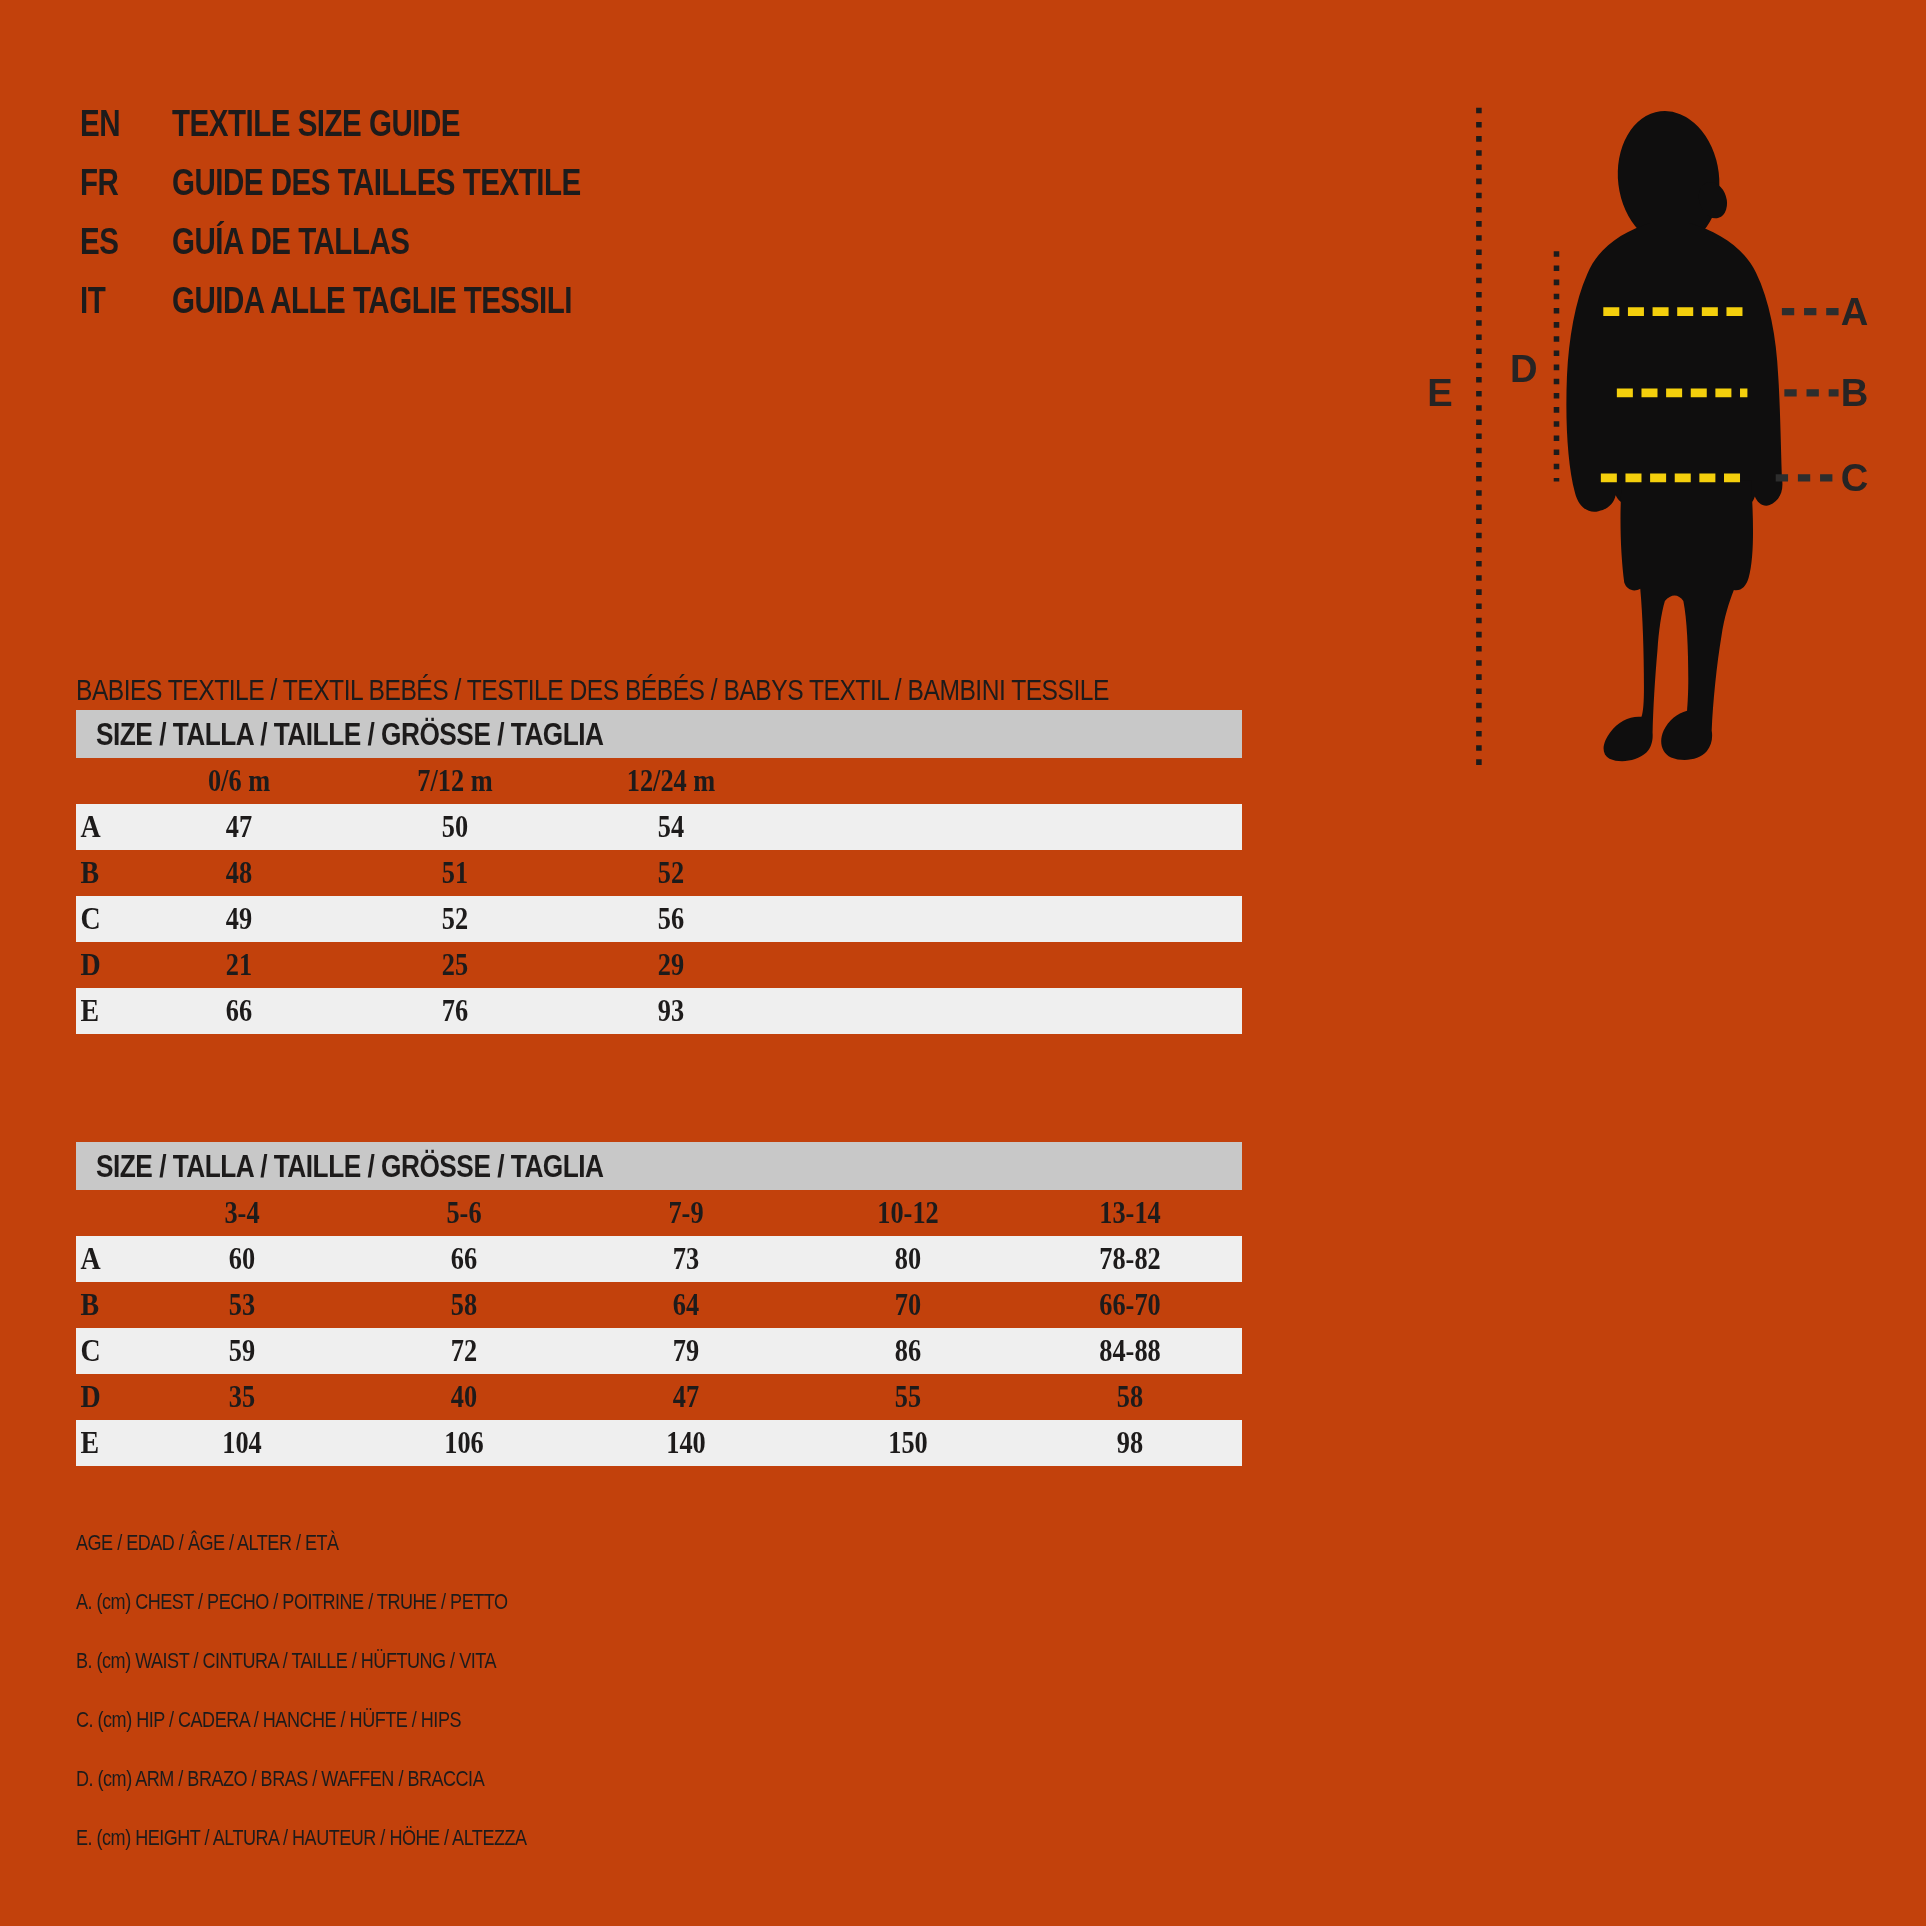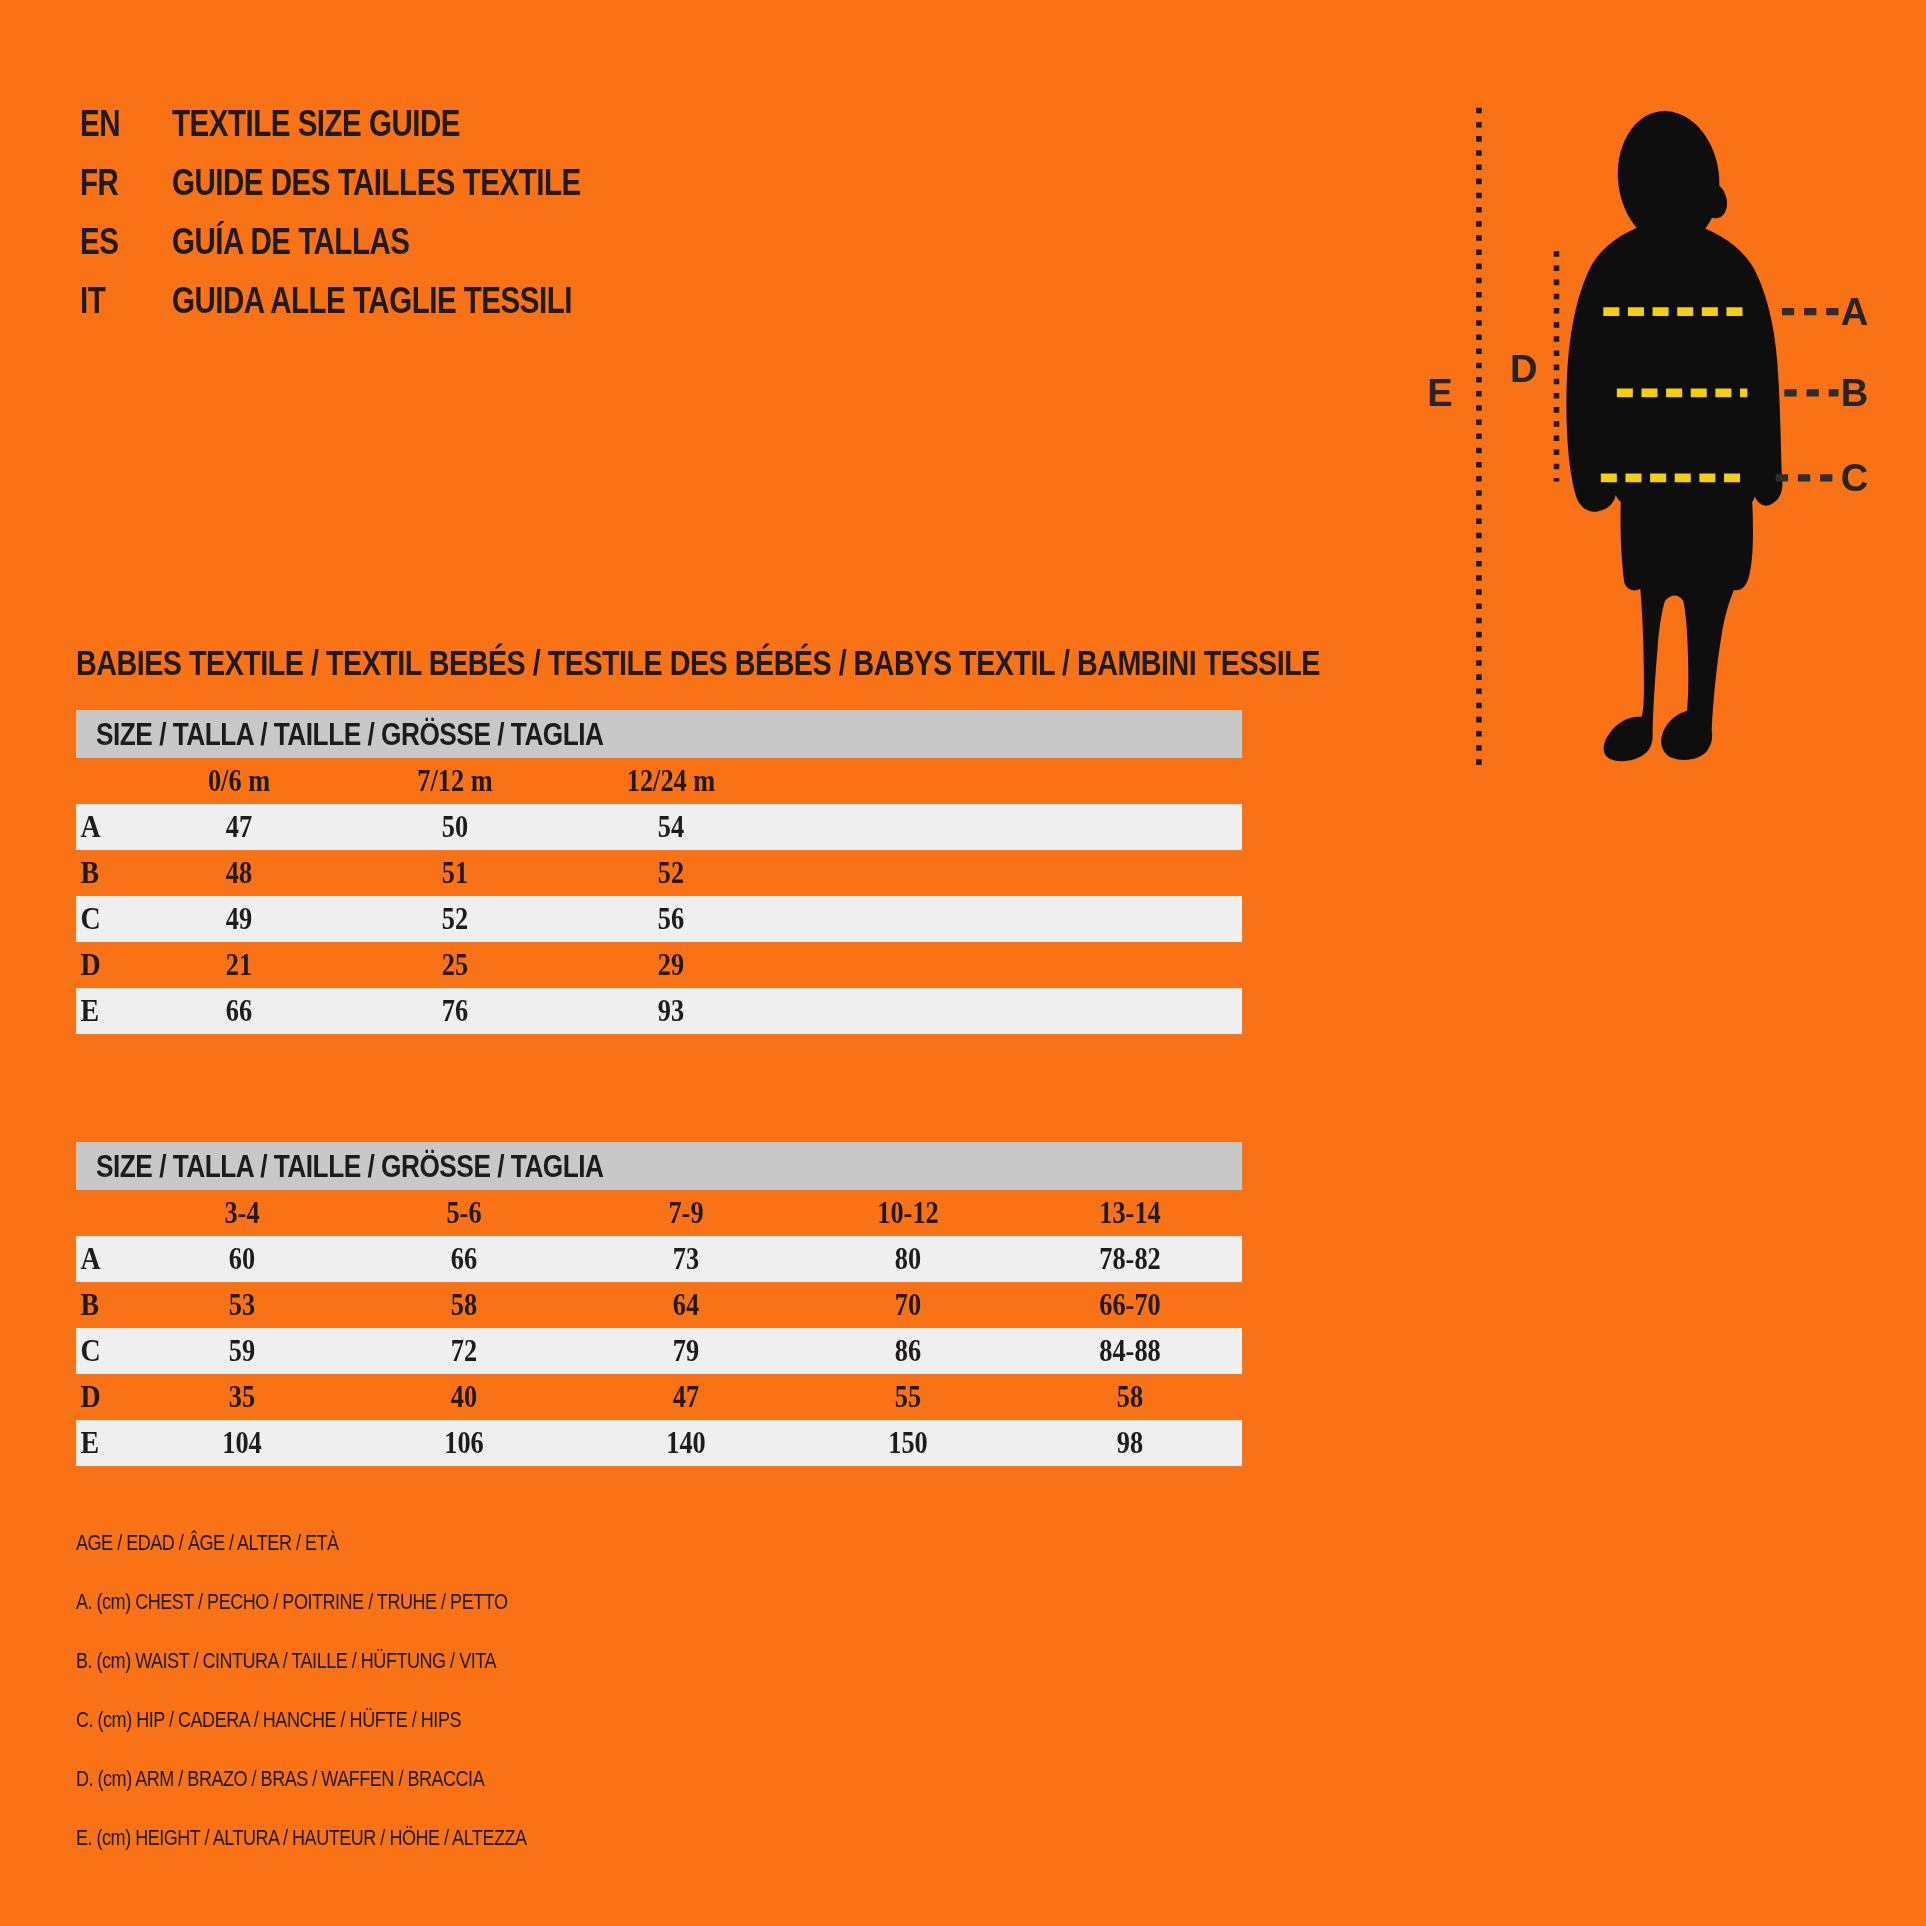--- a/index.html
+++ b/index.html
@@ -3,7 +3,7 @@
 <meta charset="utf-8">
 <style>
   html,body{margin:0;padding:0;background:#ffffff;}
-  .page{position:relative;width:1926px;height:1926px;background:#f97316;
+  .page{position:relative;width:1926px;height:1926px;background:#c2410c;
         font-family:"Liberation Sans",sans-serif;color:#1d1b1b;overflow:hidden;}
   .page *{box-sizing:border-box;}
   .abs{position:absolute;}

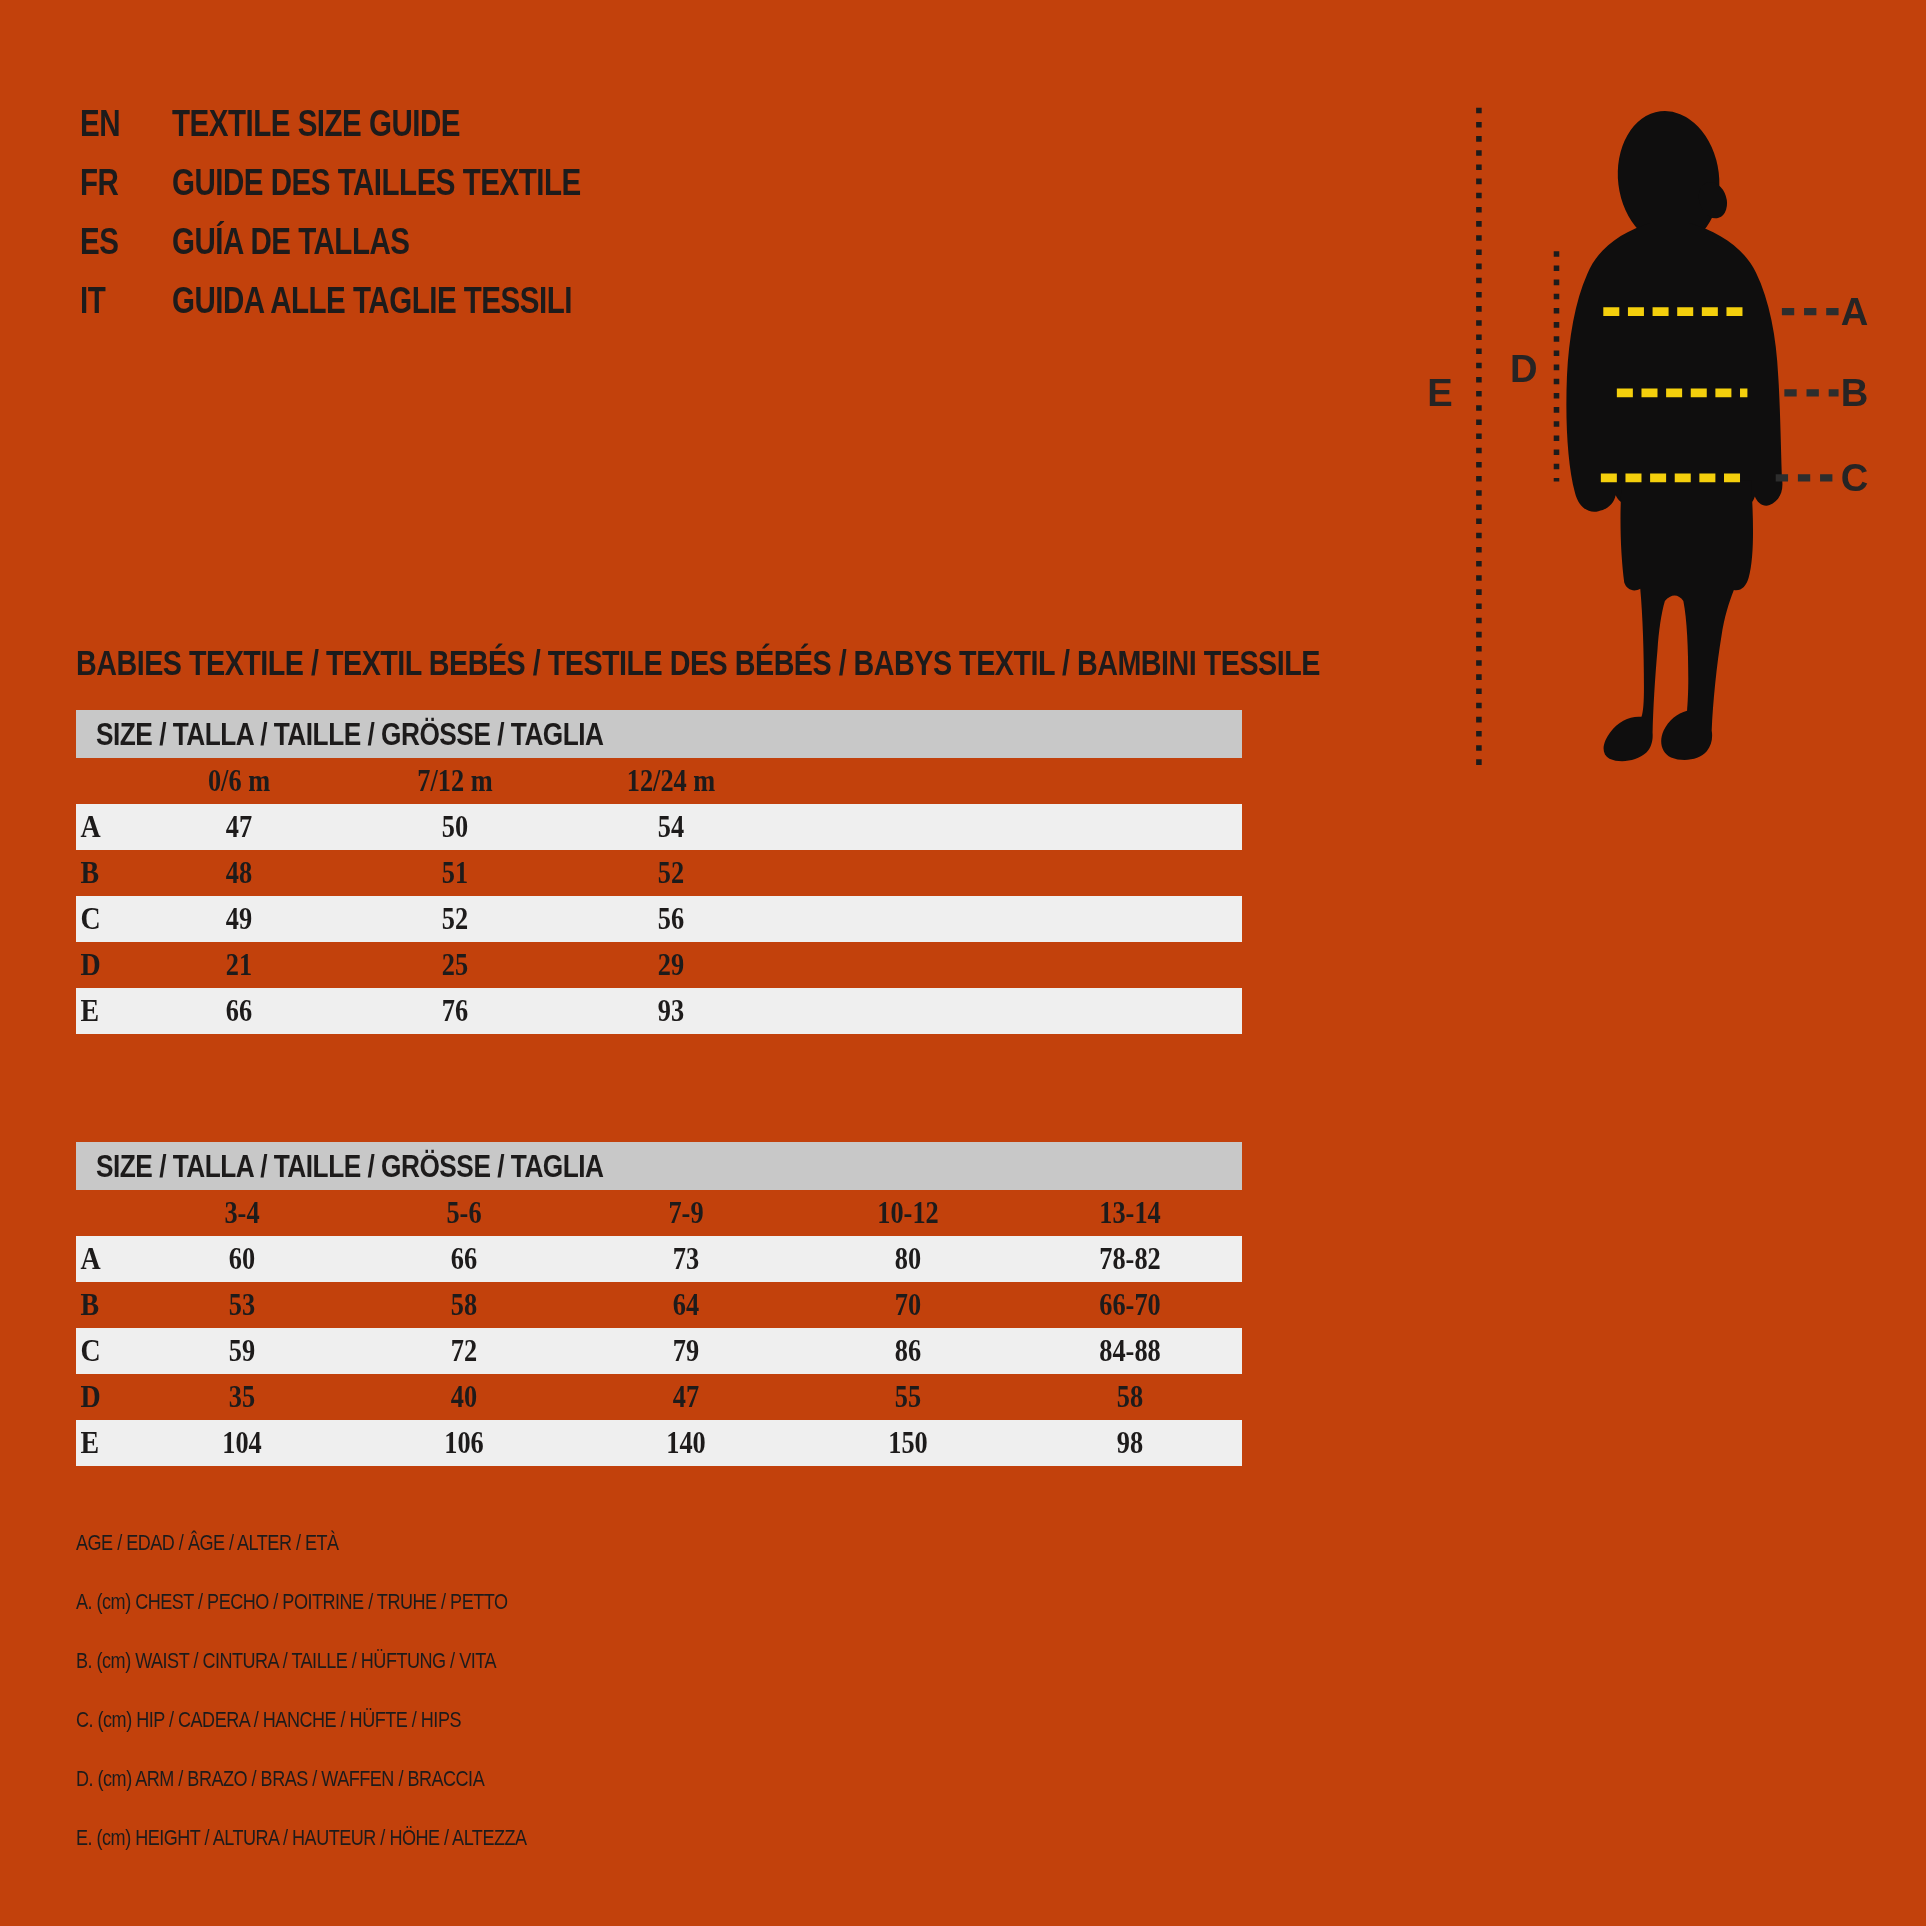--- a/index.html
+++ b/index.html
@@ -14,7 +14,7 @@
   .lang-row{display:flex;align-items:center;height:59px;font-size:36px;font-weight:700;}
   .lang-code{width:92px;}
   
-  .section-title{font-size:35px;font-weight:700;height:43px;line-height:43px;white-space:nowrap;}
+  .section-title{font-size:30px;font-weight:400;height:43px;line-height:43px;white-space:nowrap;margin-top:27px;}
   
   .size-table{position:absolute;width:1166px;font-weight:700;}
   .bar{height:48px;background:#c8c8c8;line-height:48px;font-size:32px;padding-left:20px;}

